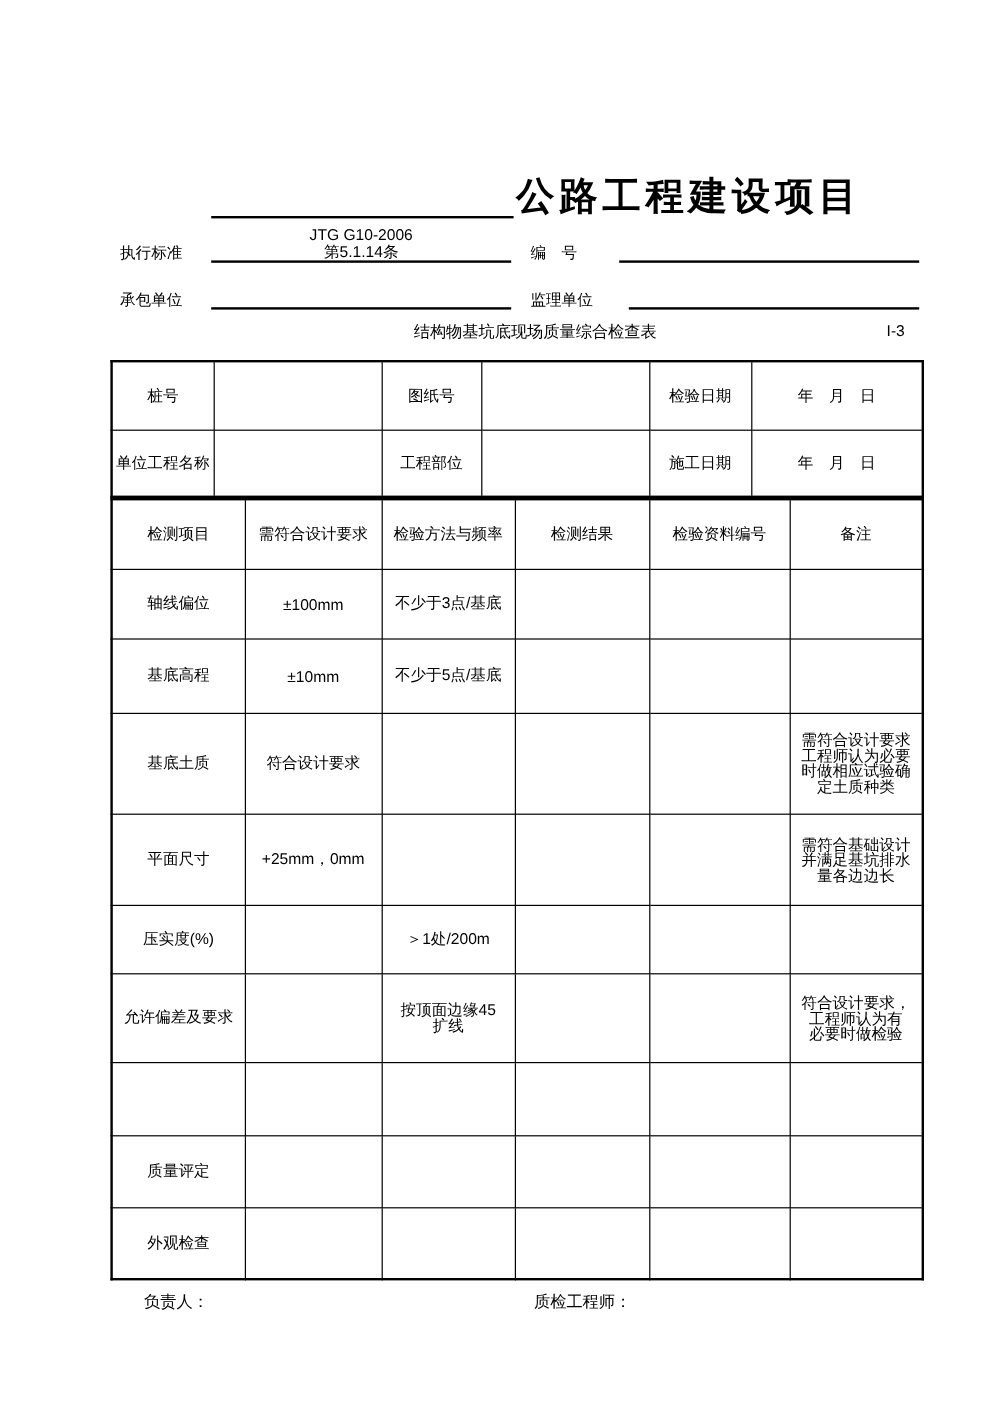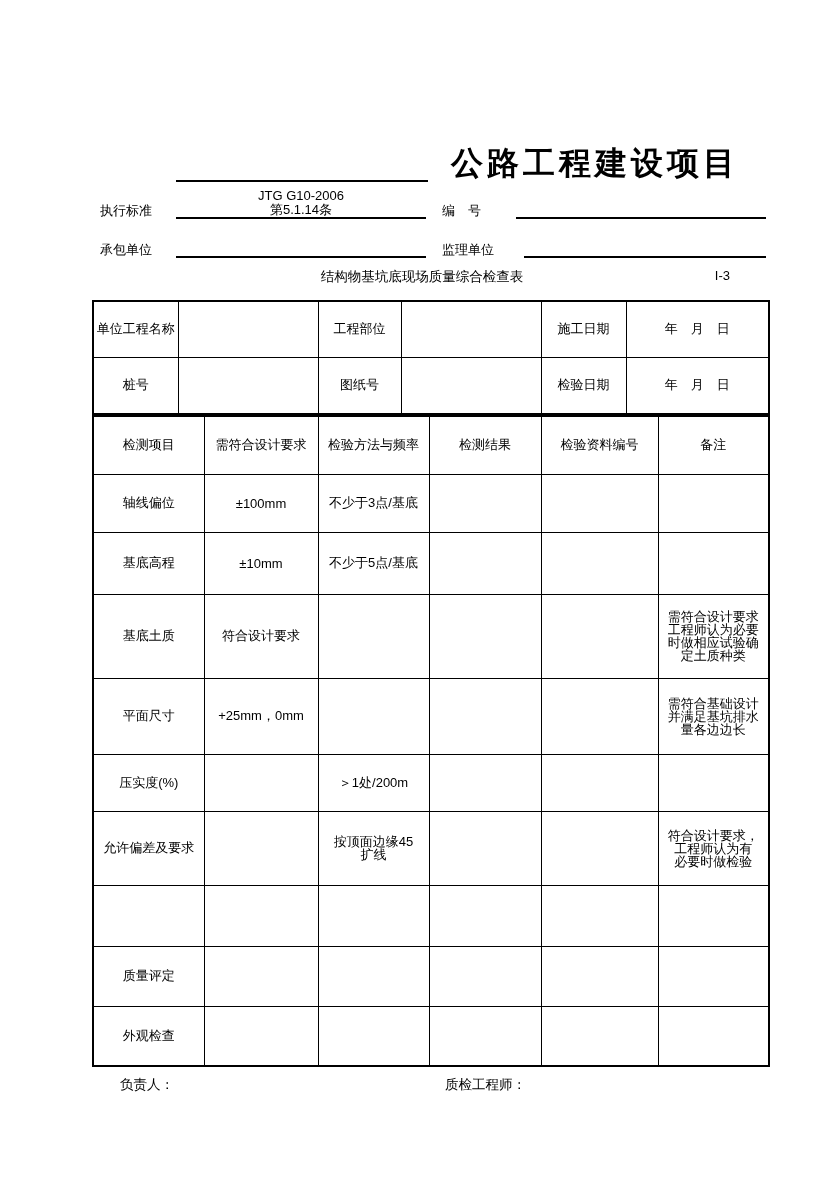--- a/index.html
+++ b/index.html
@@ -10,7 +10,7 @@
   }
   .abs { position:absolute; }
   .doc-title {
-    left:451px; top:142px; font-size:32px; font-weight:bold; letter-spacing:4px;
+    left:430px; top:142px; font-size:32px; font-weight:bold; letter-spacing:4px;
     white-space:nowrap;
   }
   .hline { position:absolute; height:2px; background:#000; }

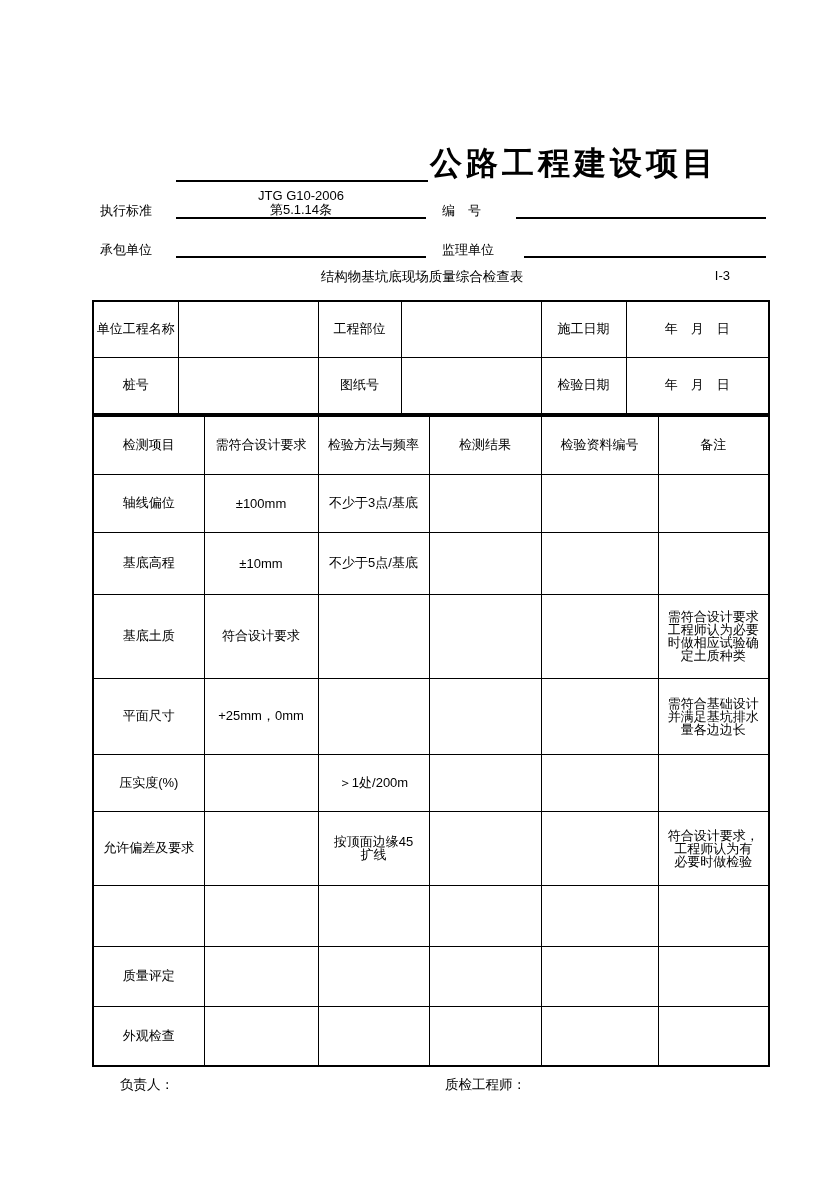--- a/index.html
+++ b/index.html
@@ -20,7 +20,7 @@
     text-align:center; font-size:13px; line-height:14px; white-space:nowrap;
   }
   .form-title-bar {
-    position:absolute; left:84px; top:268px; width:676px; height:18px;
+    position:absolute; left:108px; top:268px; width:676px; height:18px;
     text-align:center; font-size:13.5px;
   }
   .form-code { position:absolute; right:30px; top:0; font-size:13px; }

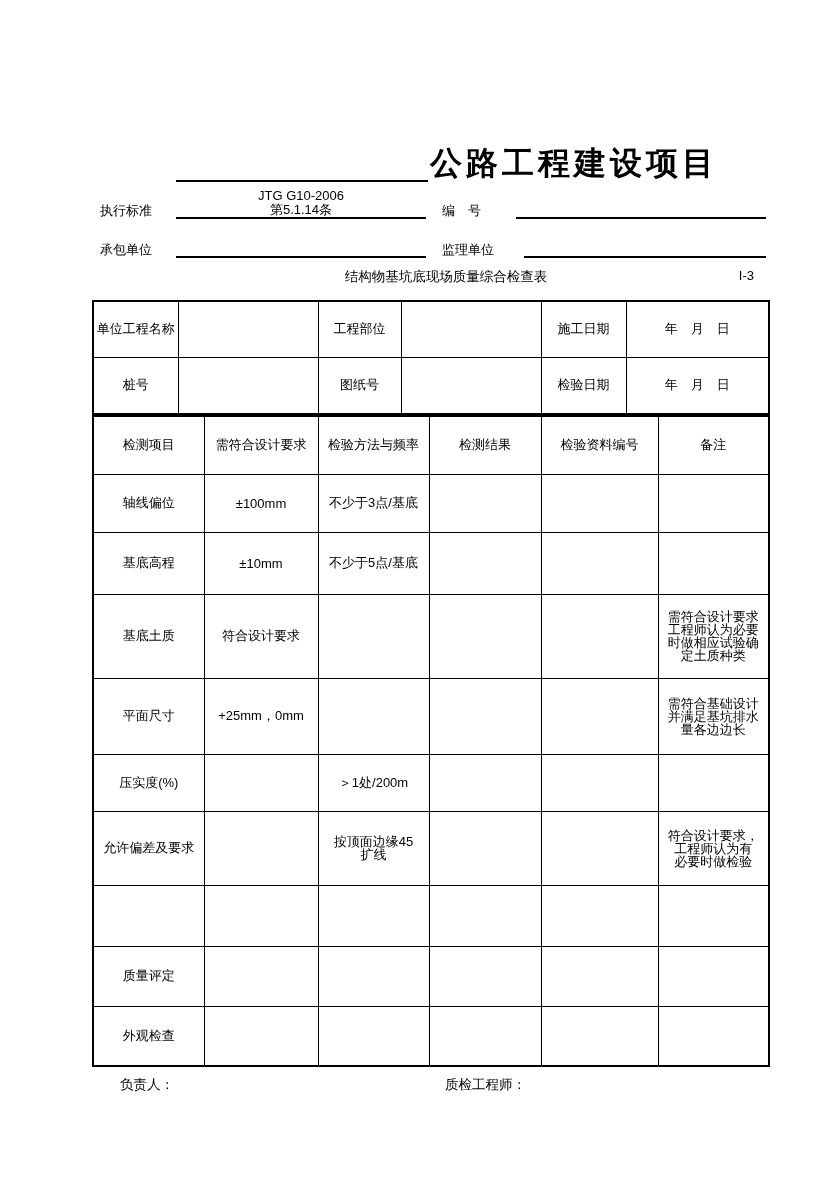--- a/index.html
+++ b/index.html
@@ -77,20 +77,20 @@
         <col style="width:143px">
     </colgroup>
     <tbody>
-        <tr style="height:56px">
+        <tr style="height:57px">
+      <td>桩号</td>
+      <td></td>
+      <td class="sep">图纸号</td>
+      <td></td>
+      <td class="sep">检验日期</td>
+      <td>年　月　日</td>
+    </tr>
+    <tr style="height:56px">
       <td>单位工程名称</td>
       <td></td>
       <td class="sep">工程部位</td>
       <td></td>
       <td class="sep">施工日期</td>
-      <td>年　月　日</td>
-    </tr>
-    <tr style="height:57px">
-      <td>桩号</td>
-      <td></td>
-      <td class="sep">图纸号</td>
-      <td></td>
-      <td class="sep">检验日期</td>
       <td>年　月　日</td>
     </tr>
   </tbody>

